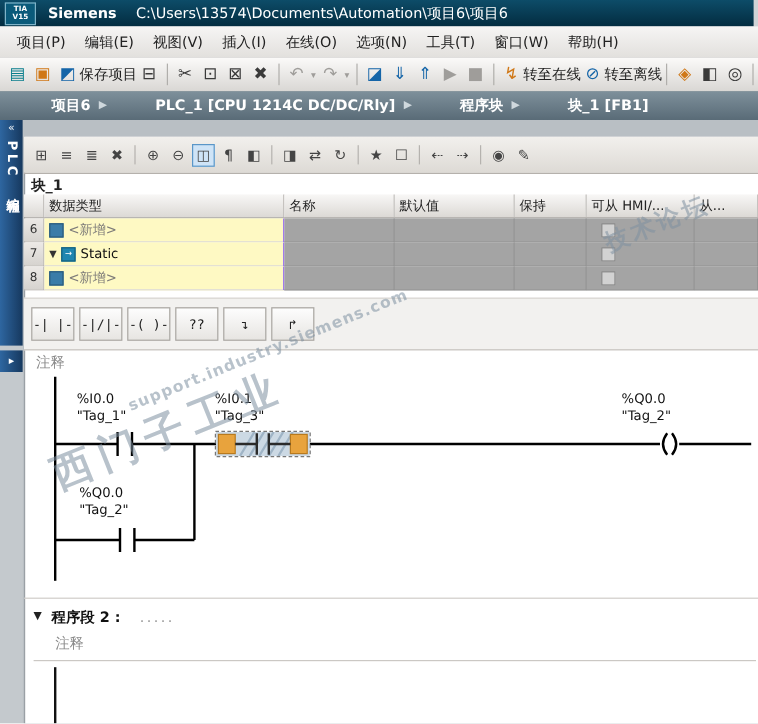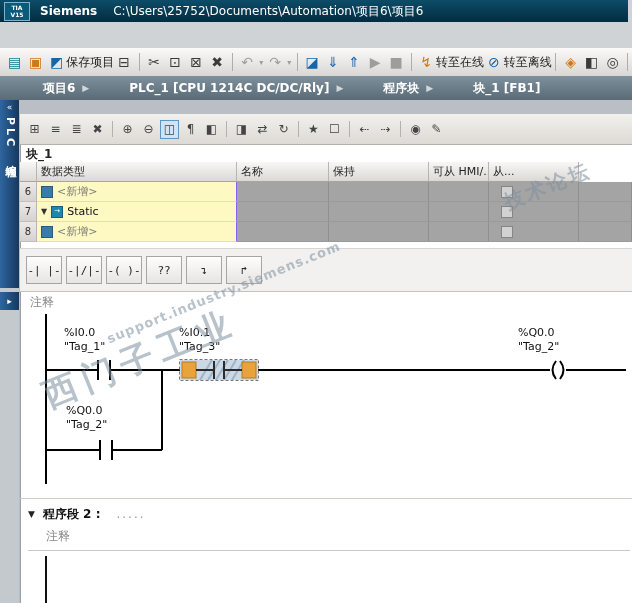--- a/index.html
+++ b/index.html
@@ -136,7 +136,7 @@
       <span>V15</span>
     </div>
     <span class="title-app">Siemens</span>
-    <span class="title-path">C:\Users\25752\Documents\Automation\项目6\项目6</span>
+    <span class="title-path">C:\Users\13574\Documents\Automation\项目6\项目6</span>
   </div>
 
 

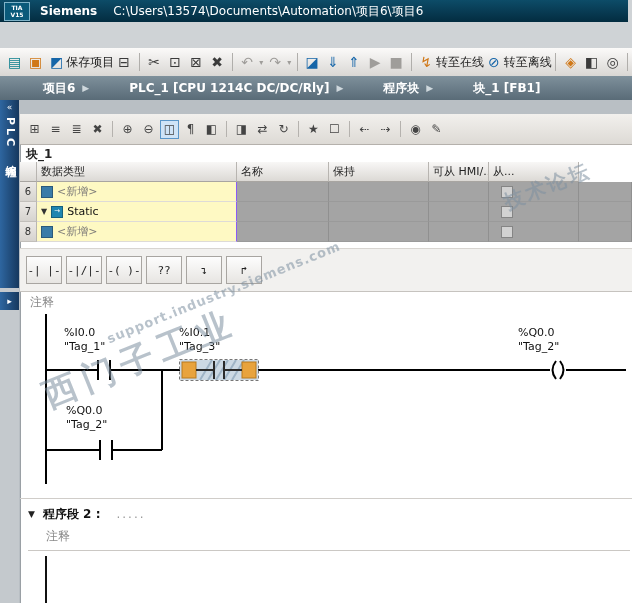--- a/index.html
+++ b/index.html
@@ -139,6 +139,18 @@
     <span class="title-path">C:\Users\13574\Documents\Automation\项目6\项目6</span>
   </div>
 
+  <div class="menubar">
+
+  <span class="menu-item">项目(P)</span>
+      <span class="menu-item">编辑(E)</span>
+      <span class="menu-item">视图(V)</span>
+      <span class="menu-item">插入(I)</span>
+      <span class="menu-item">在线(O)</span>
+      <span class="menu-item">选项(N)</span>
+      <span class="menu-item">工具(T)</span>
+      <span class="menu-item">窗口(W)</span>
+      <span class="menu-item">帮助(H)</span>
+    </div>
 
   <div class="toolbar">
 

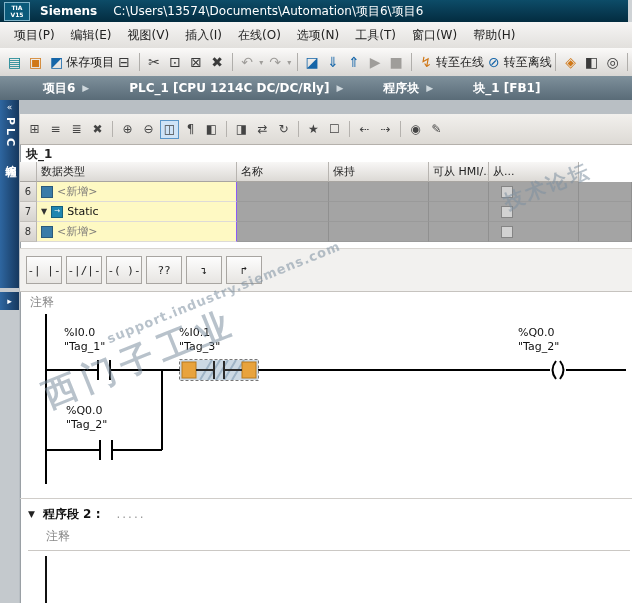--- a/index.html
+++ b/index.html
@@ -256,6 +256,7 @@
       <div class="th"></div>
       <div class="th">数据类型</div>
       <div class="th">名称</div>
+      <div class="th">默认值</div>
       <div class="th">保持</div>
       <div class="th">可从 HMI/...</div>
       <div class="th">从...</div>

